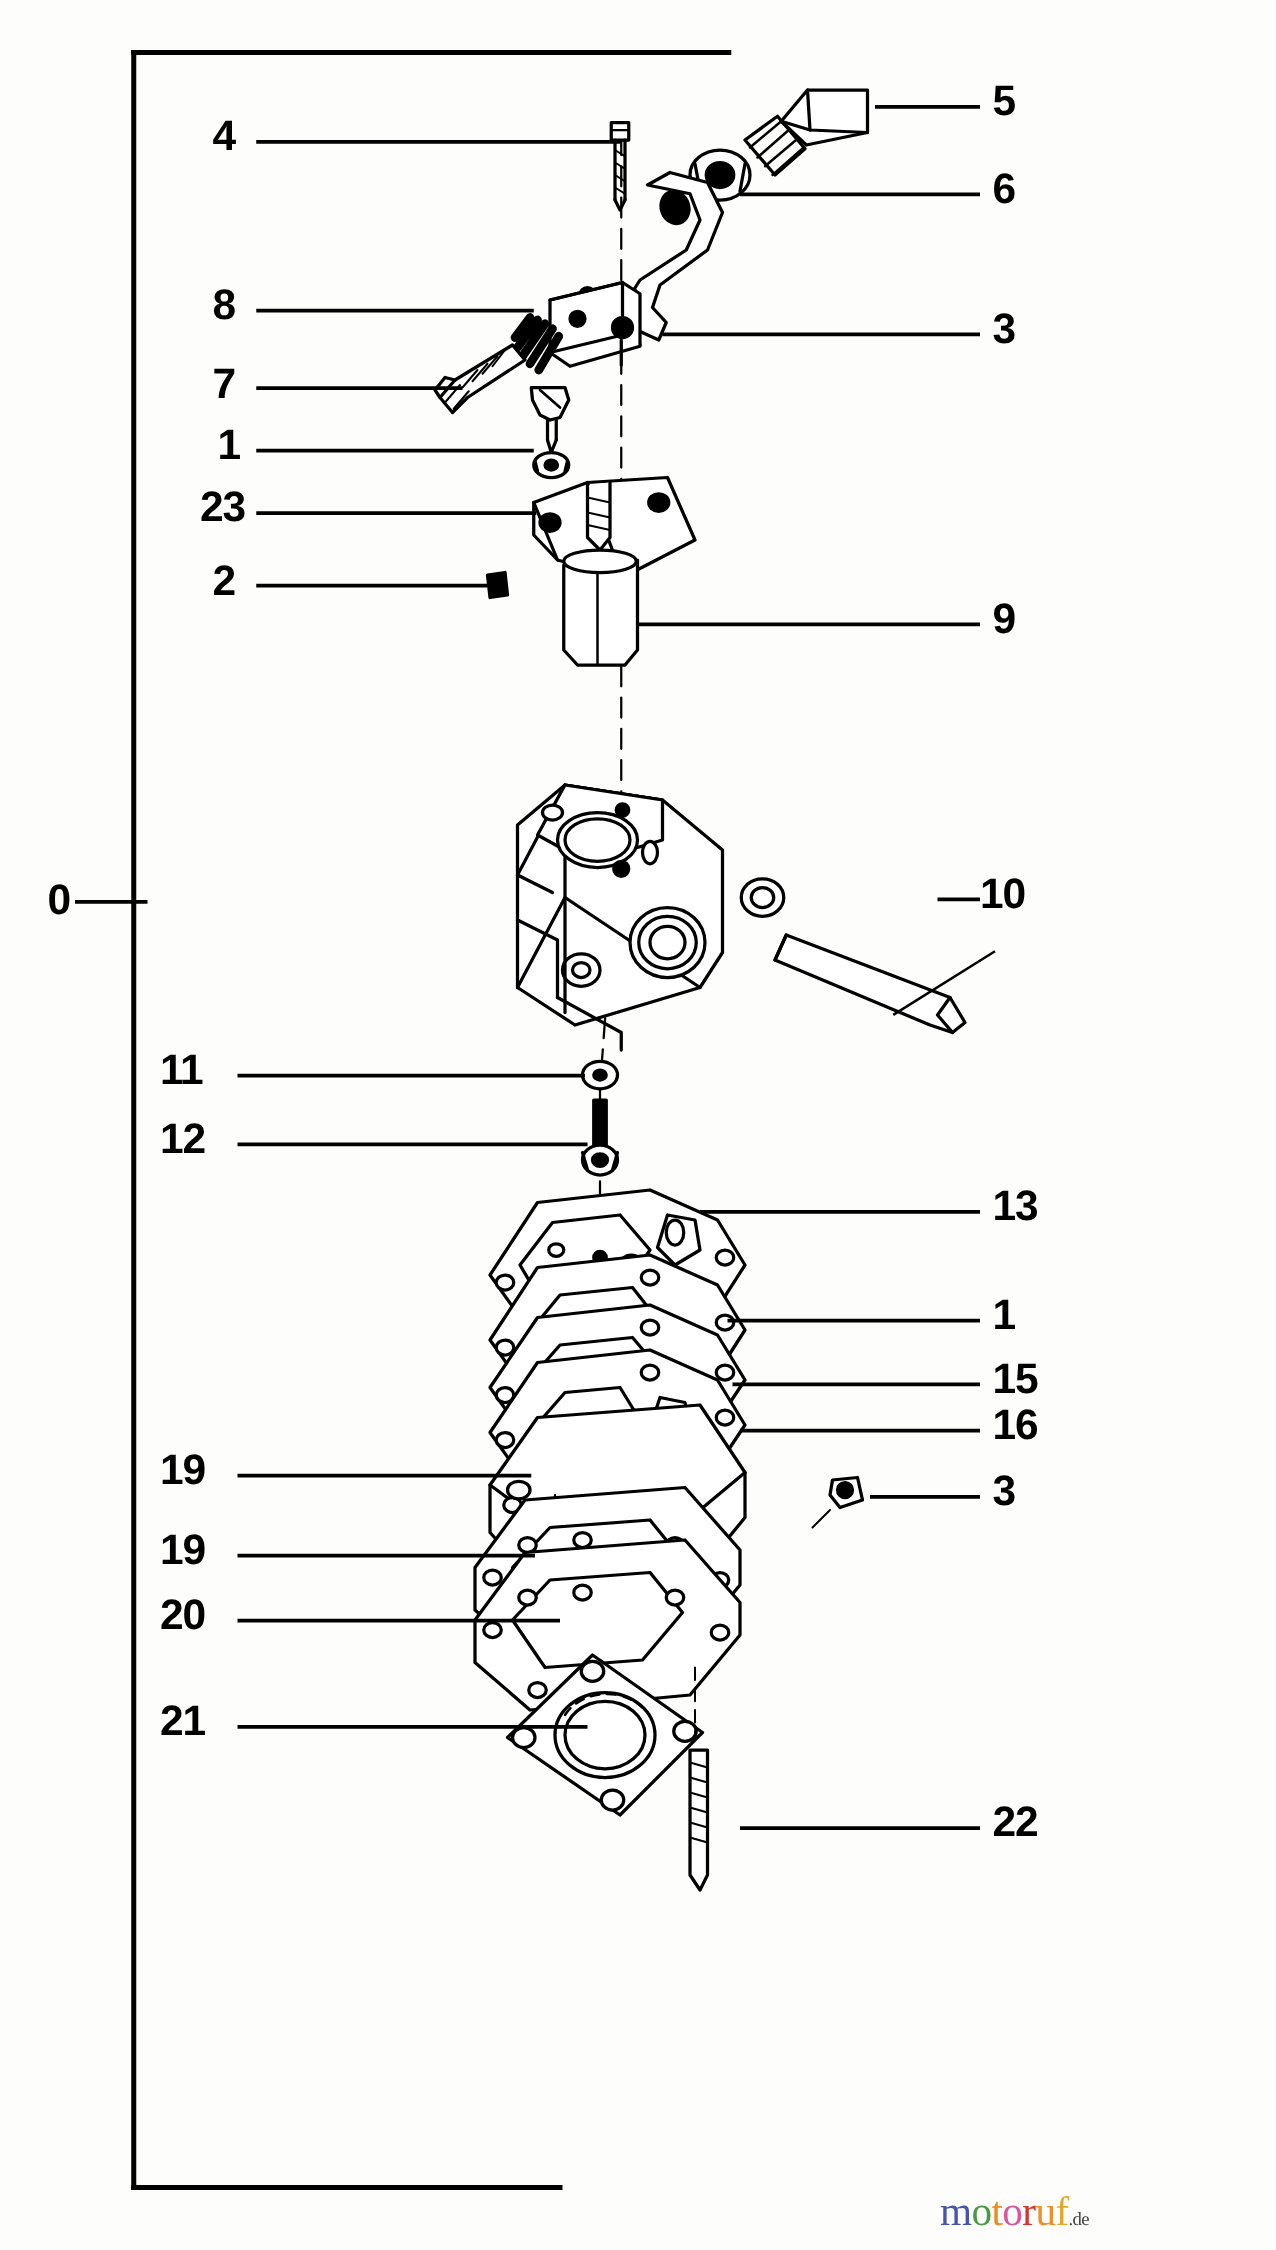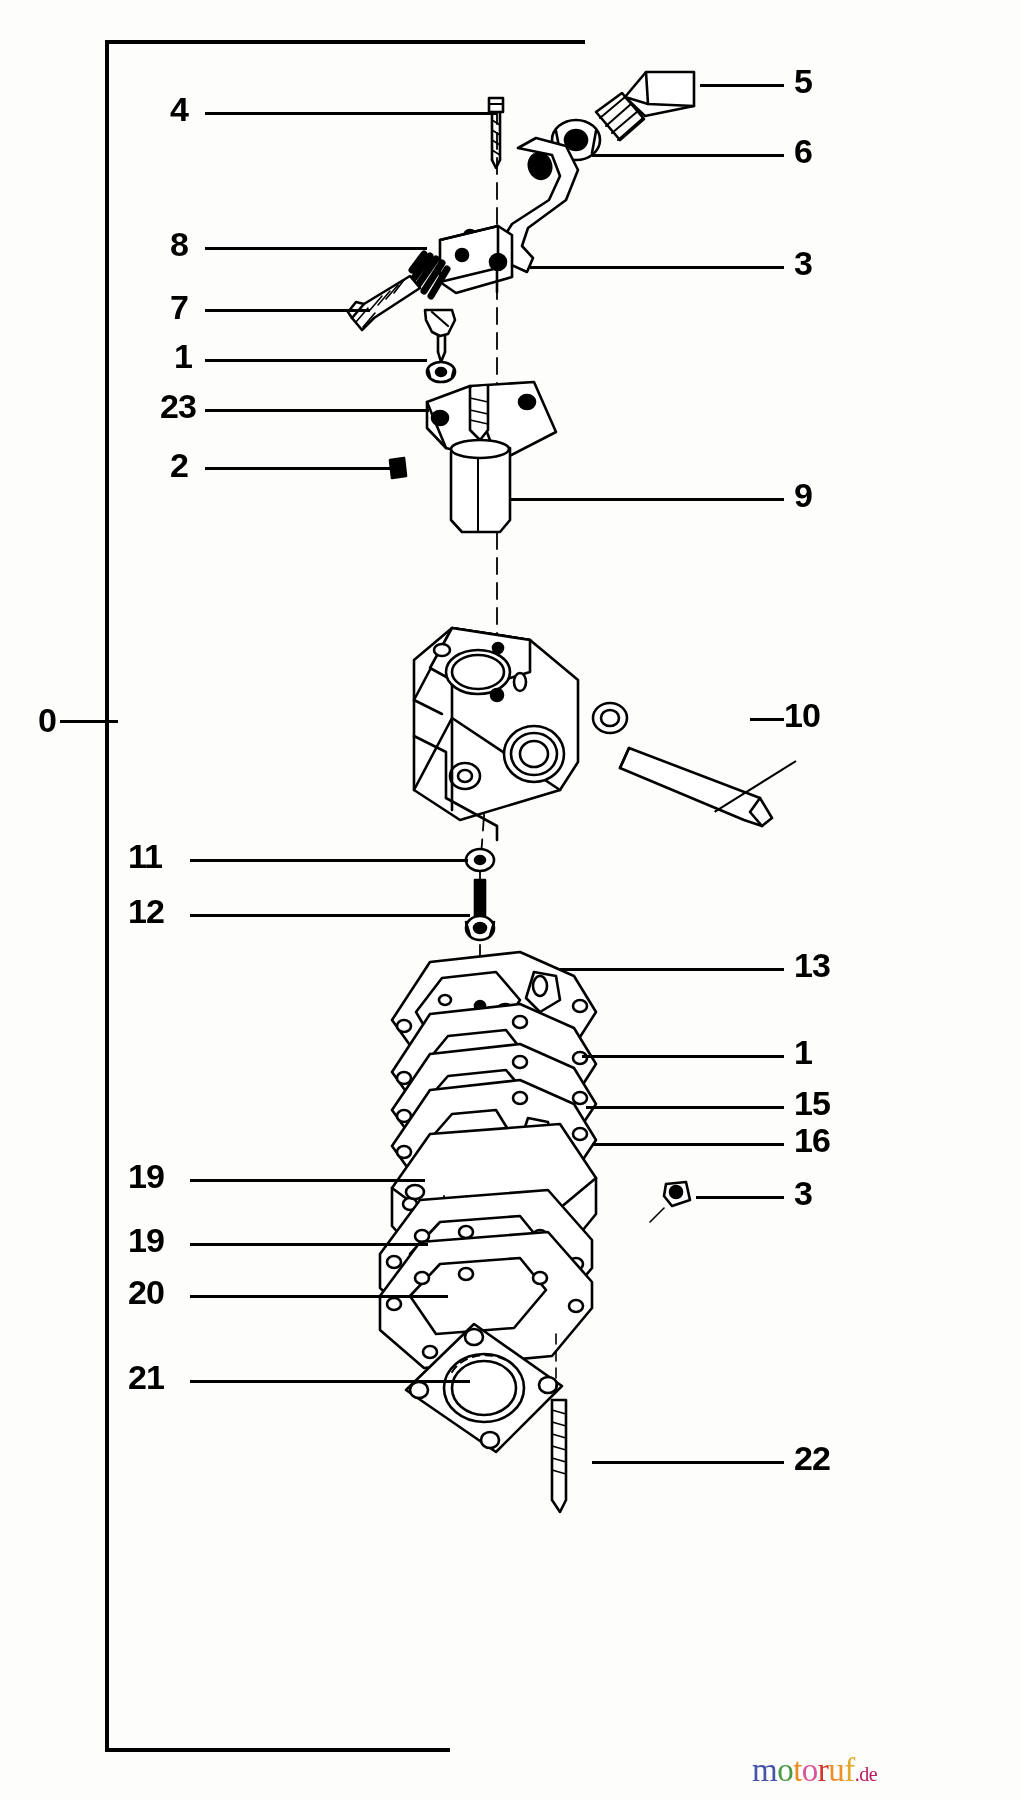--- a/index.html
+++ b/index.html
@@ -69,7 +69,7 @@
     user-select: none;
   }
   #watermark span { display: inline-block; }
-  .wm-de { font-size: 20px; color: #be185d; }
+  .wm-de { font-size: 15px; color: #404040; }
 </style>
 </head>
 <body>

